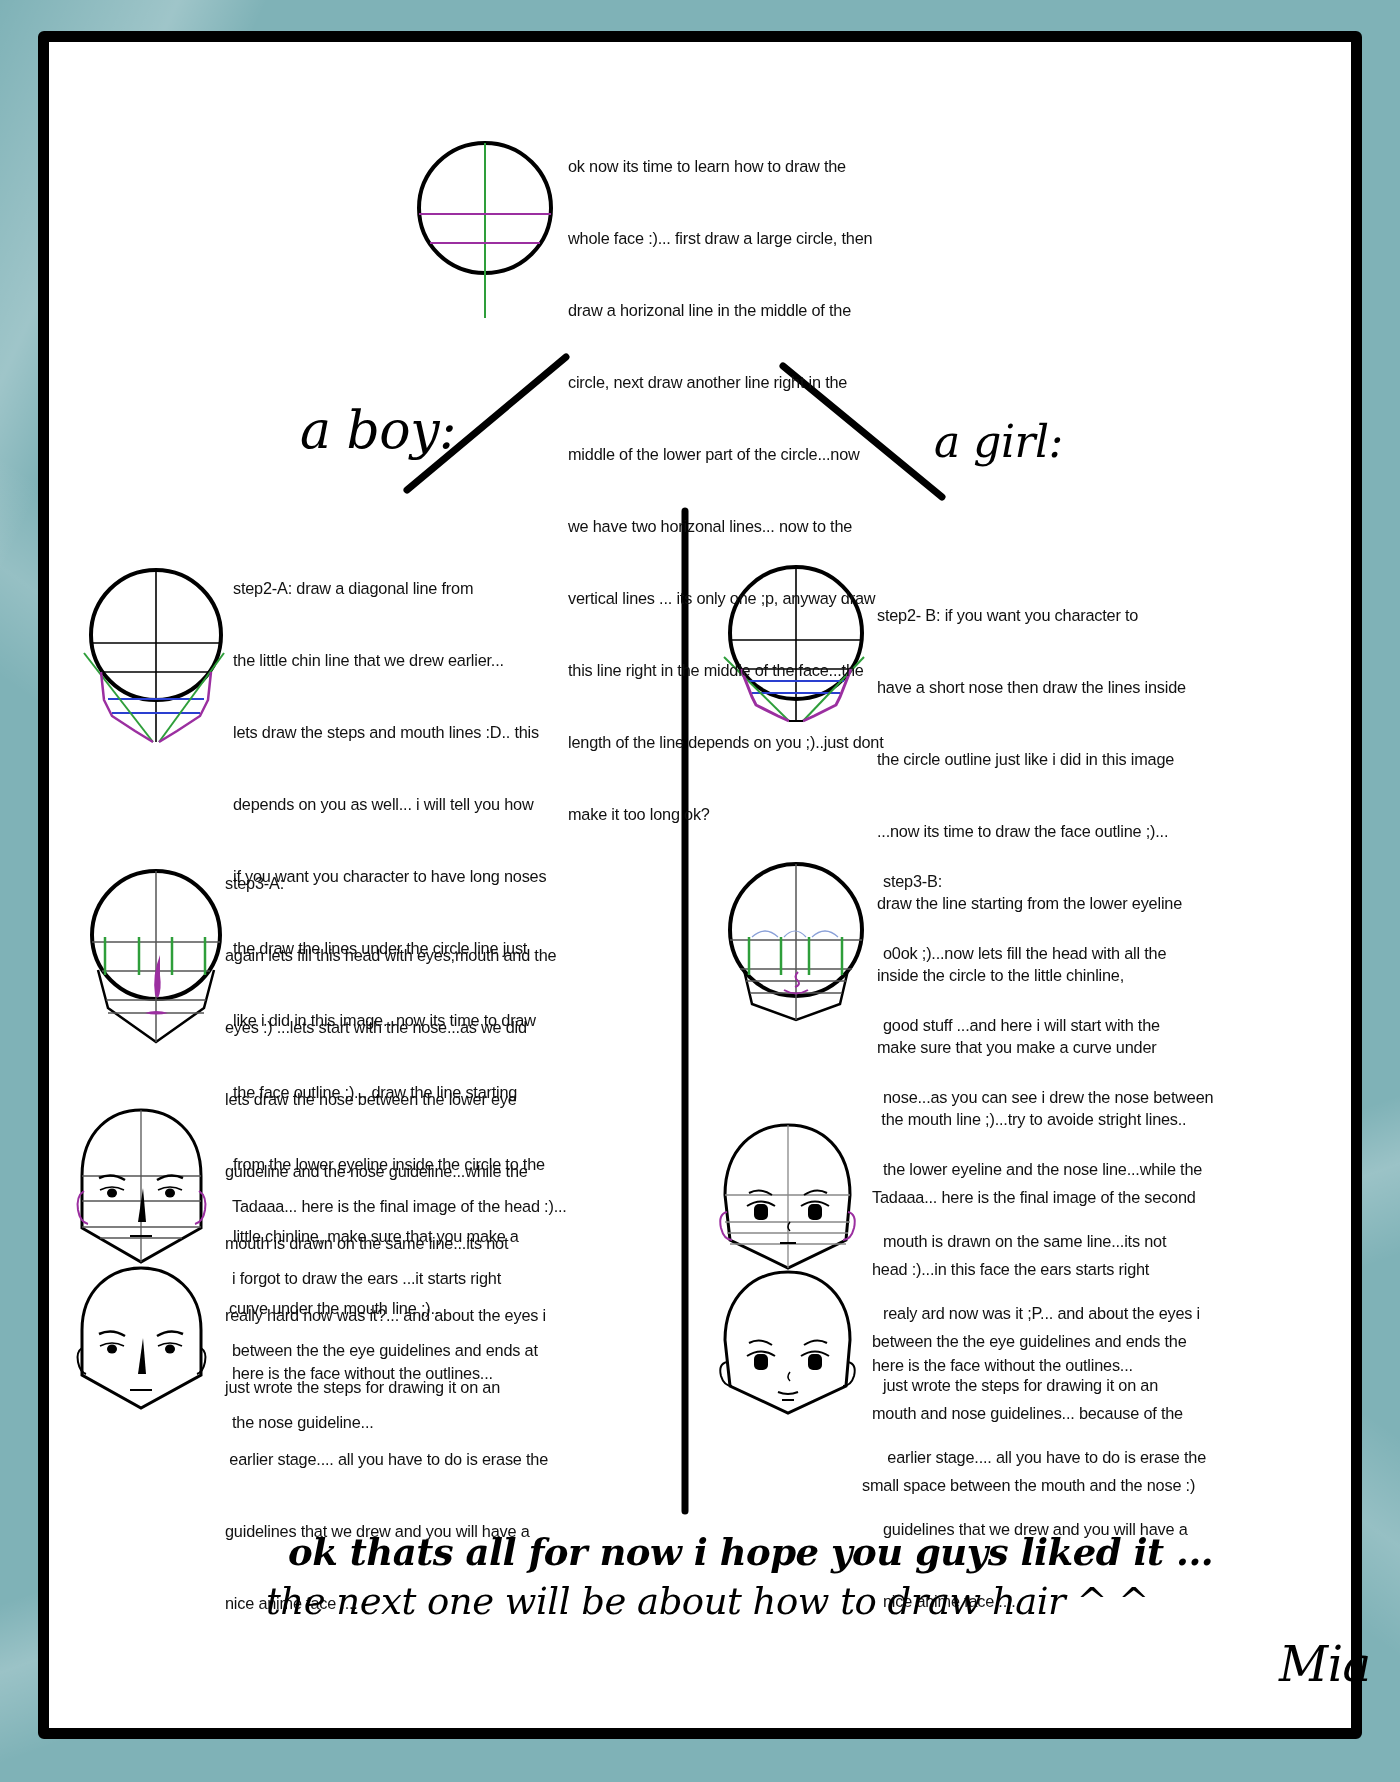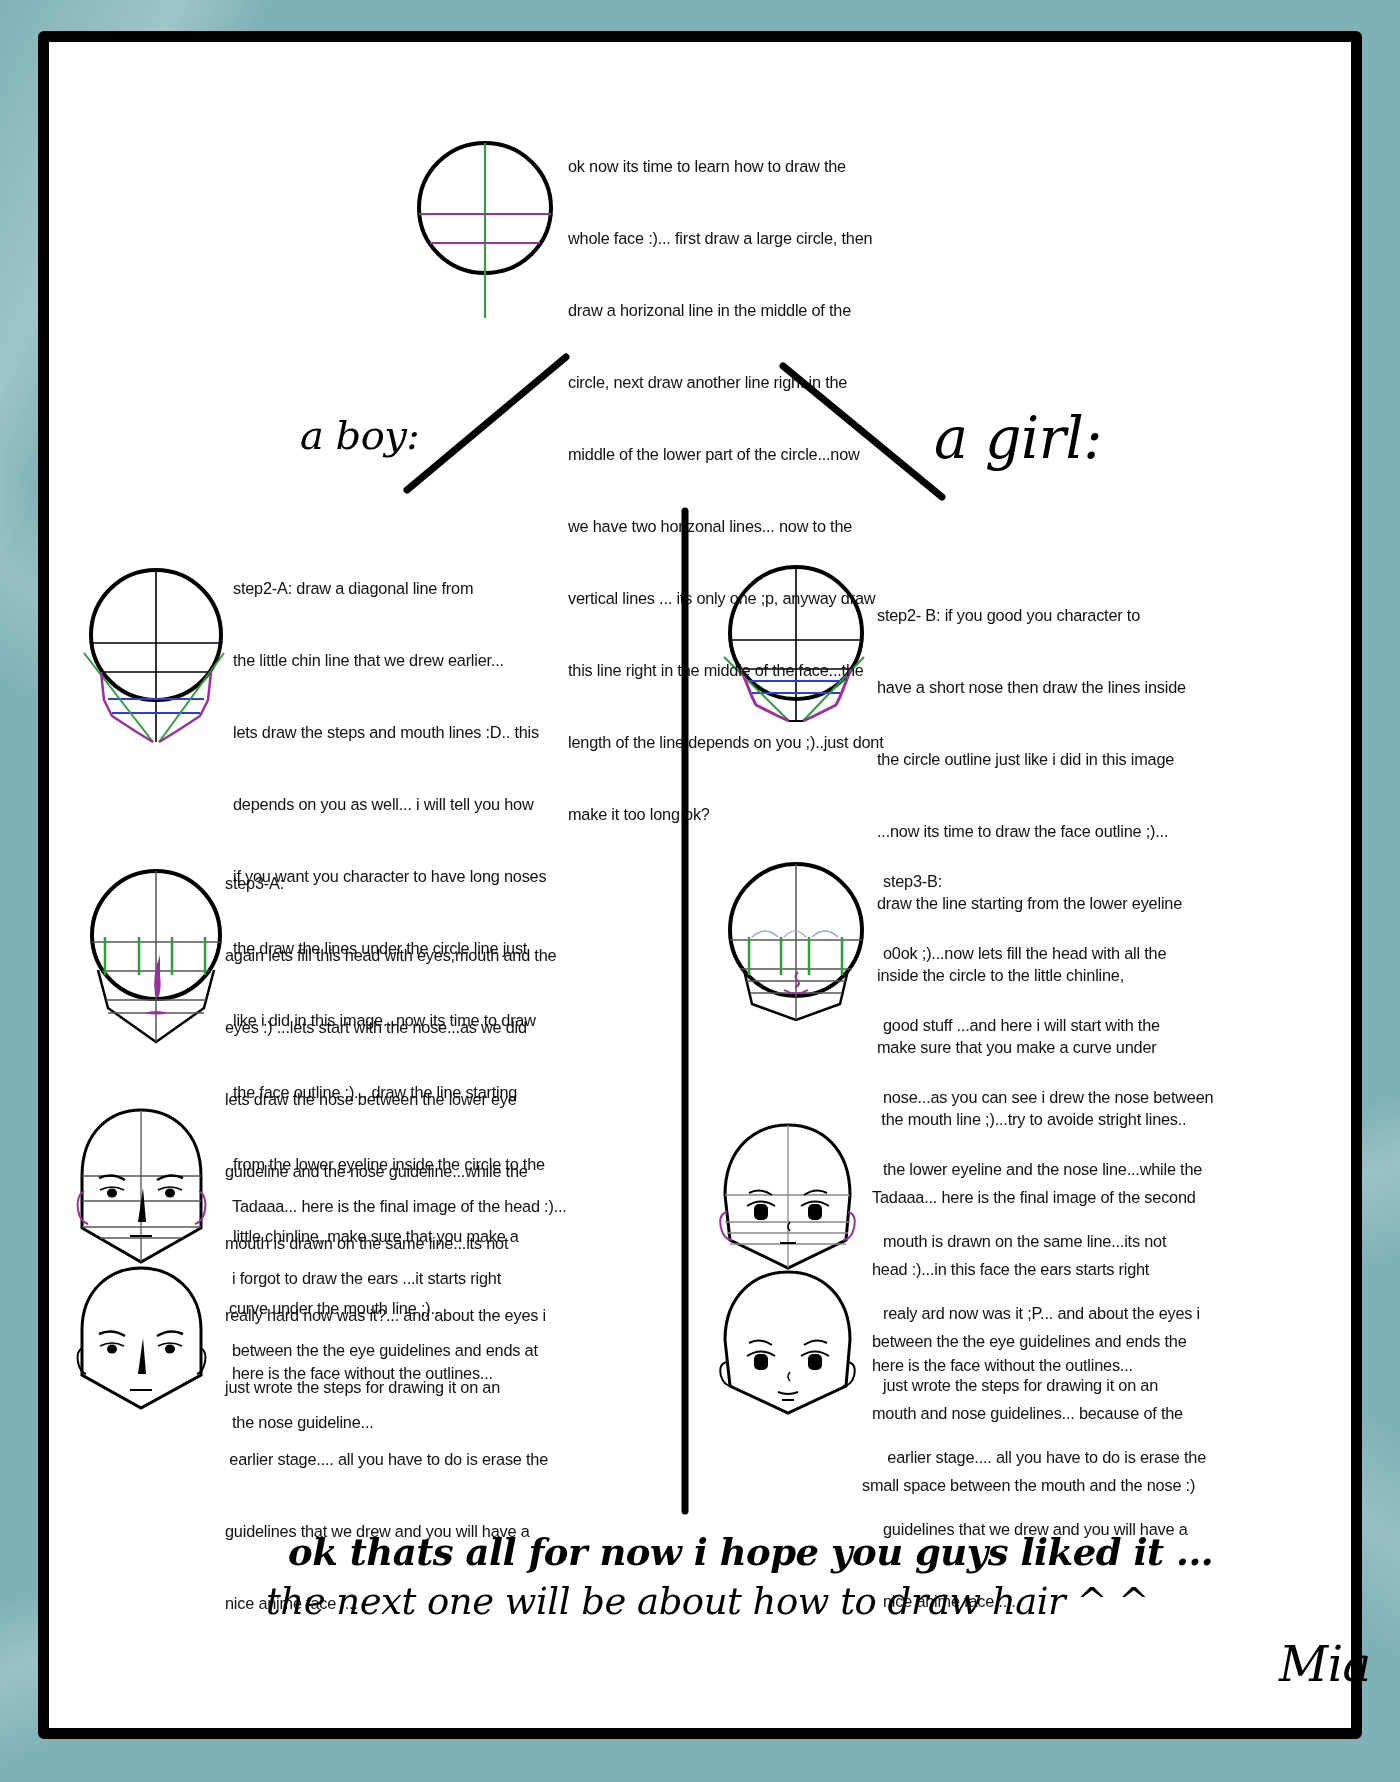--- a/index.html
+++ b/index.html
@@ -180,7 +180,7 @@
   <div>make it too long ok?</div>
 </div>
 
-<div class="script" style="left:300px;top:412px;font-size:40px;">a boy:</div>
+<div class="script" style="left:300px;top:400px;font-size:52px;">a boy:</div>
 <div class="script" style="left:934px;top:405px;font-size:57px;">a girl:</div>
 
 <div class="para" style="left:233px;top:528px;">

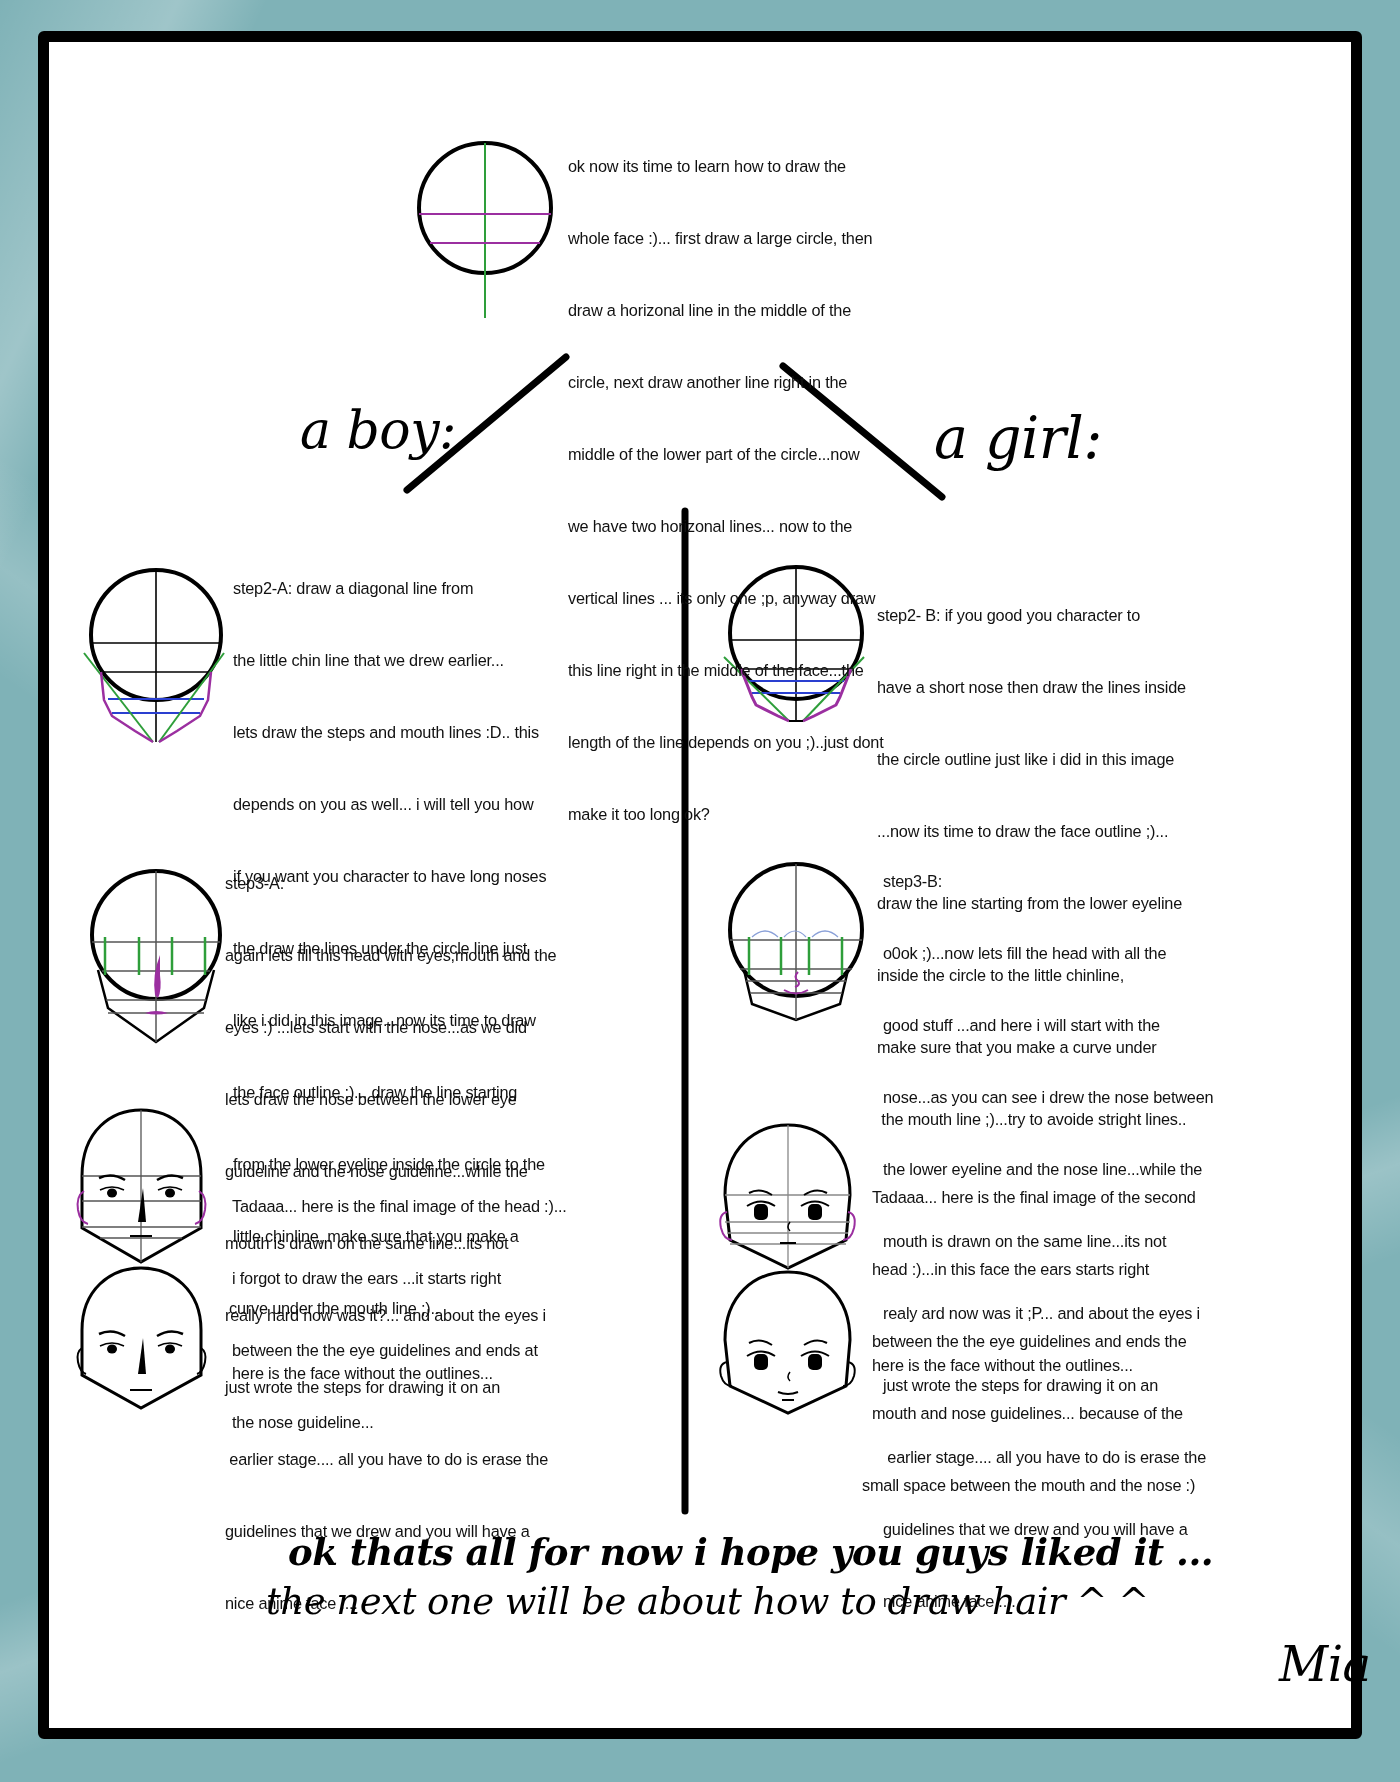--- a/index.html
+++ b/index.html
@@ -181,7 +181,7 @@
 </div>
 
 <div class="script" style="left:300px;top:400px;font-size:52px;">a boy:</div>
-<div class="script" style="left:934px;top:405px;font-size:57px;">a girl:</div>
+<div class="script" style="left:934px;top:416px;font-size:44px;">a girl:</div>
 
 <div class="para" style="left:233px;top:528px;">
   <div>step2-A: draw a diagonal line from</div>

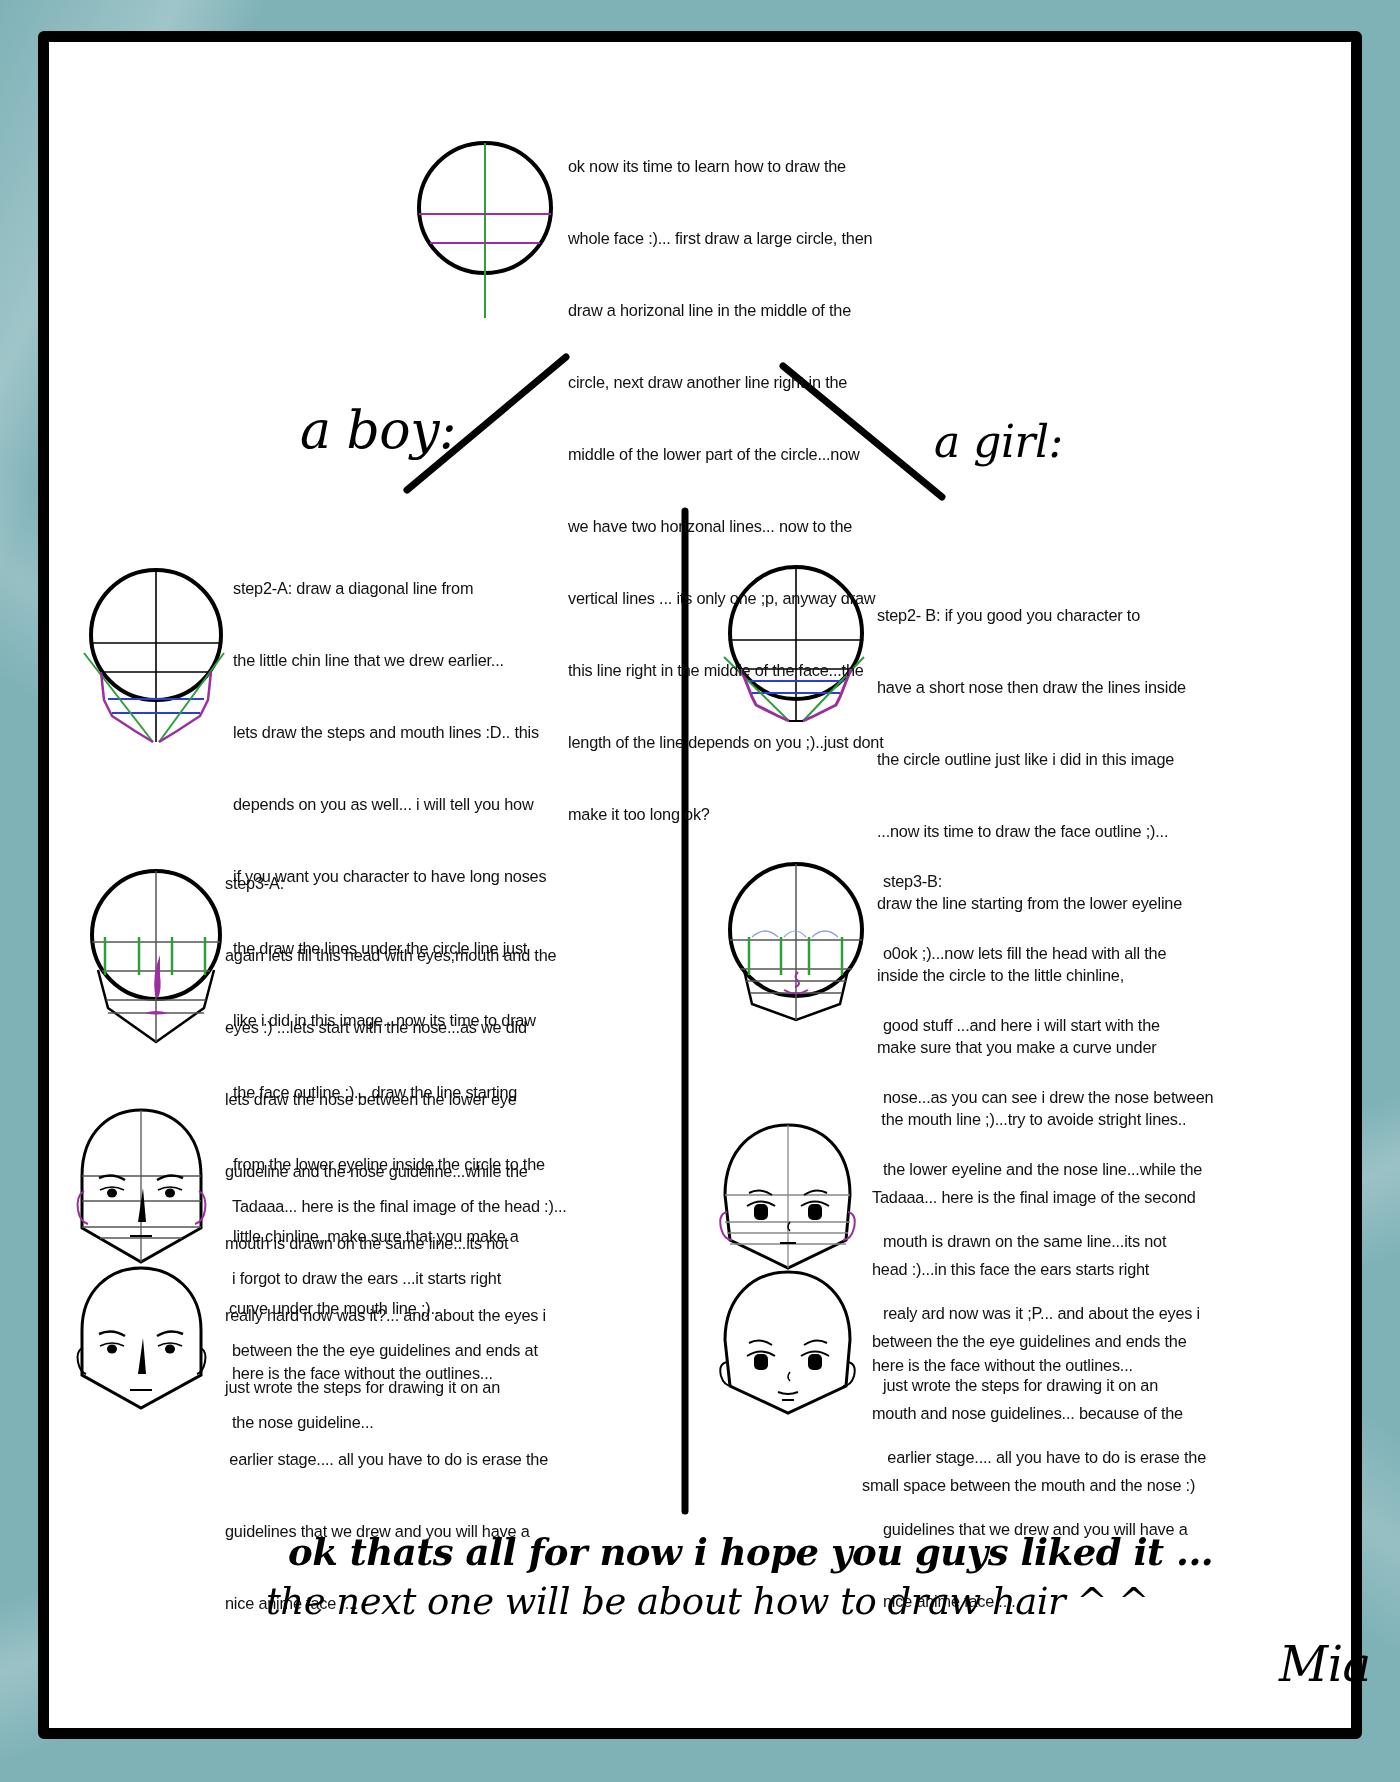--- a/index.html
+++ b/index.html
@@ -198,7 +198,7 @@
 </div>
 
 <div class="para" style="left:877px;top:555px;">
-  <div>step2- B: if you good you character to</div>
+  <div>step2- B: if you want you character to</div>
   <div>have a short nose then draw the lines inside</div>
   <div>the circle outline just like i did in this image</div>
   <div>...now its time to draw the face outline ;)...</div>

